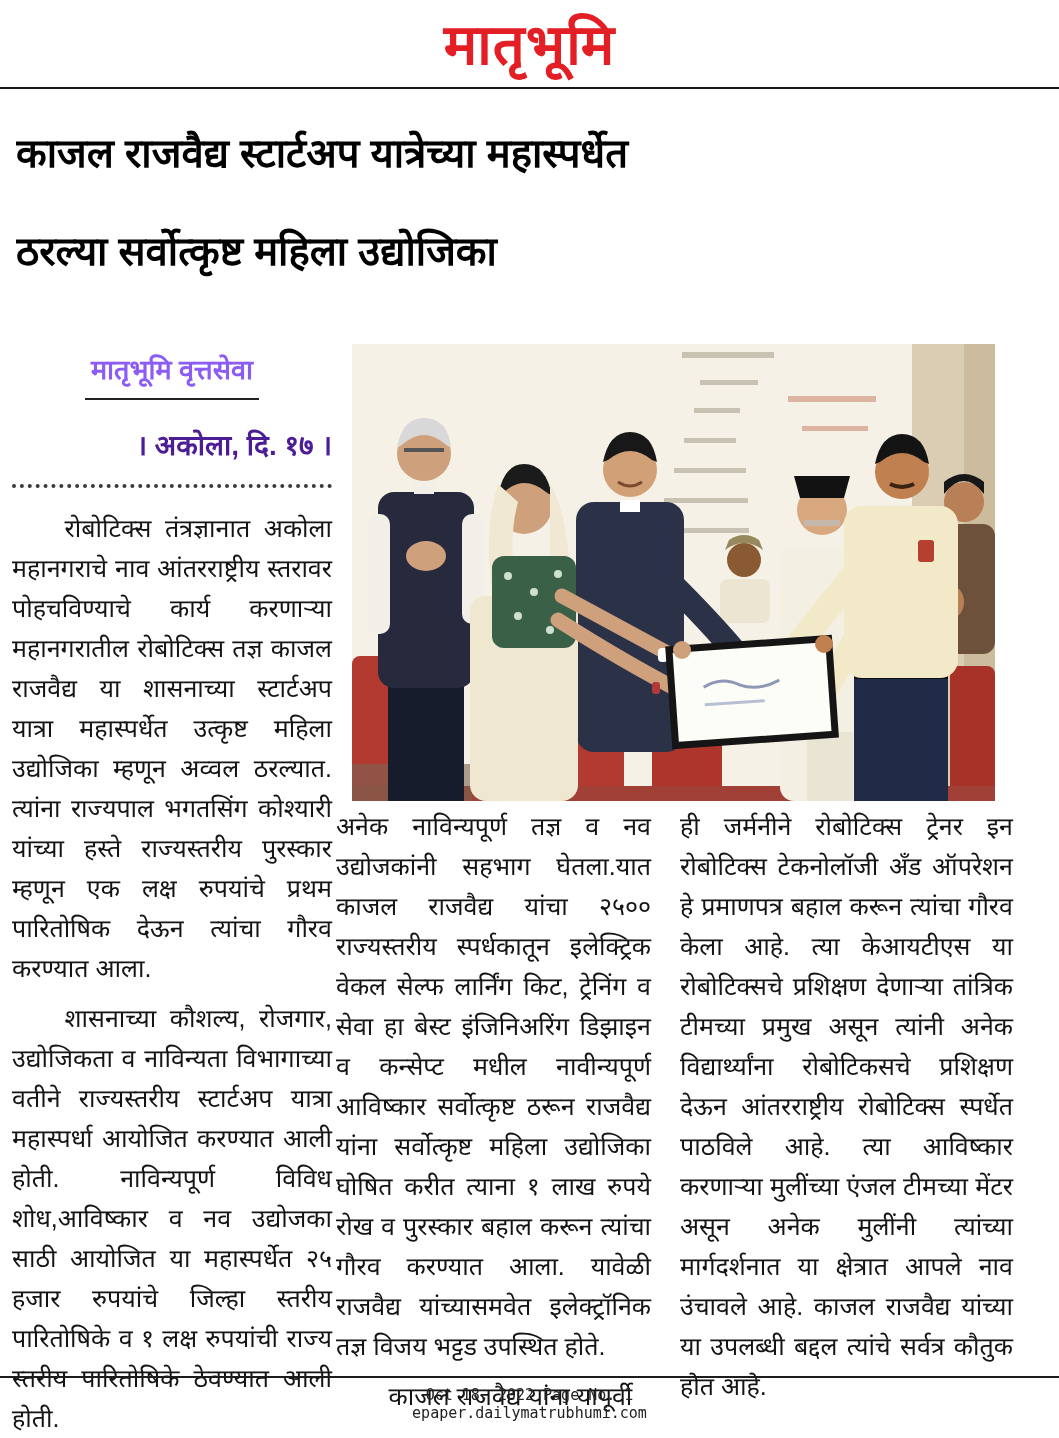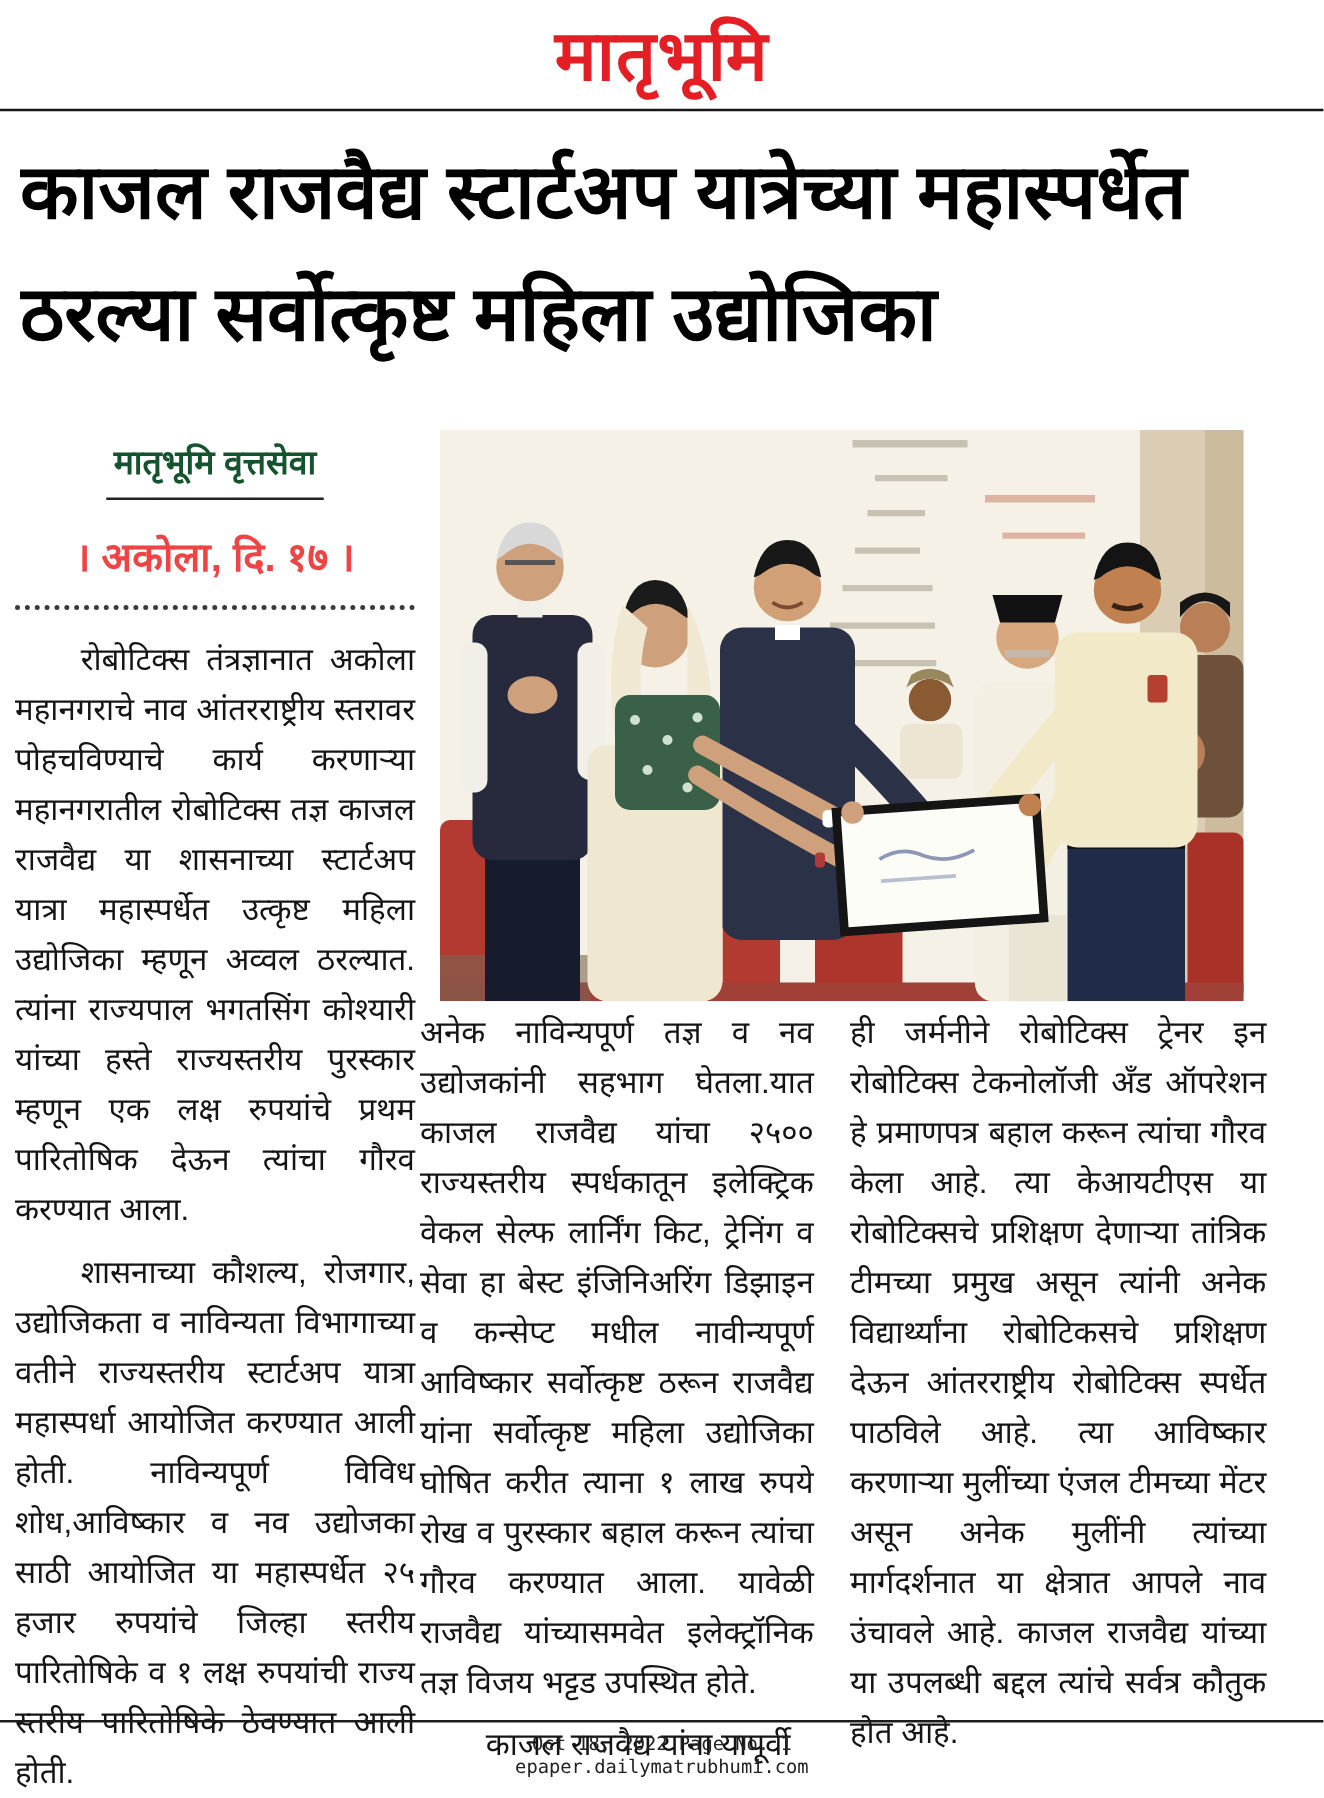--- a/index.html
+++ b/index.html
@@ -17,7 +17,7 @@
     font-weight:bold;color:#000;
   }
   .headline .hl{
-    font-size:61px;line-height:98px;white-space:nowrap;overflow:hidden;
+    font-size:40px;line-height:98px;white-space:nowrap;overflow:hidden;
   }
   .col{position:absolute;font-size:25px;line-height:40px;text-align:justify;color:#141414;}
   .col p{margin:0 0 10px 0;}

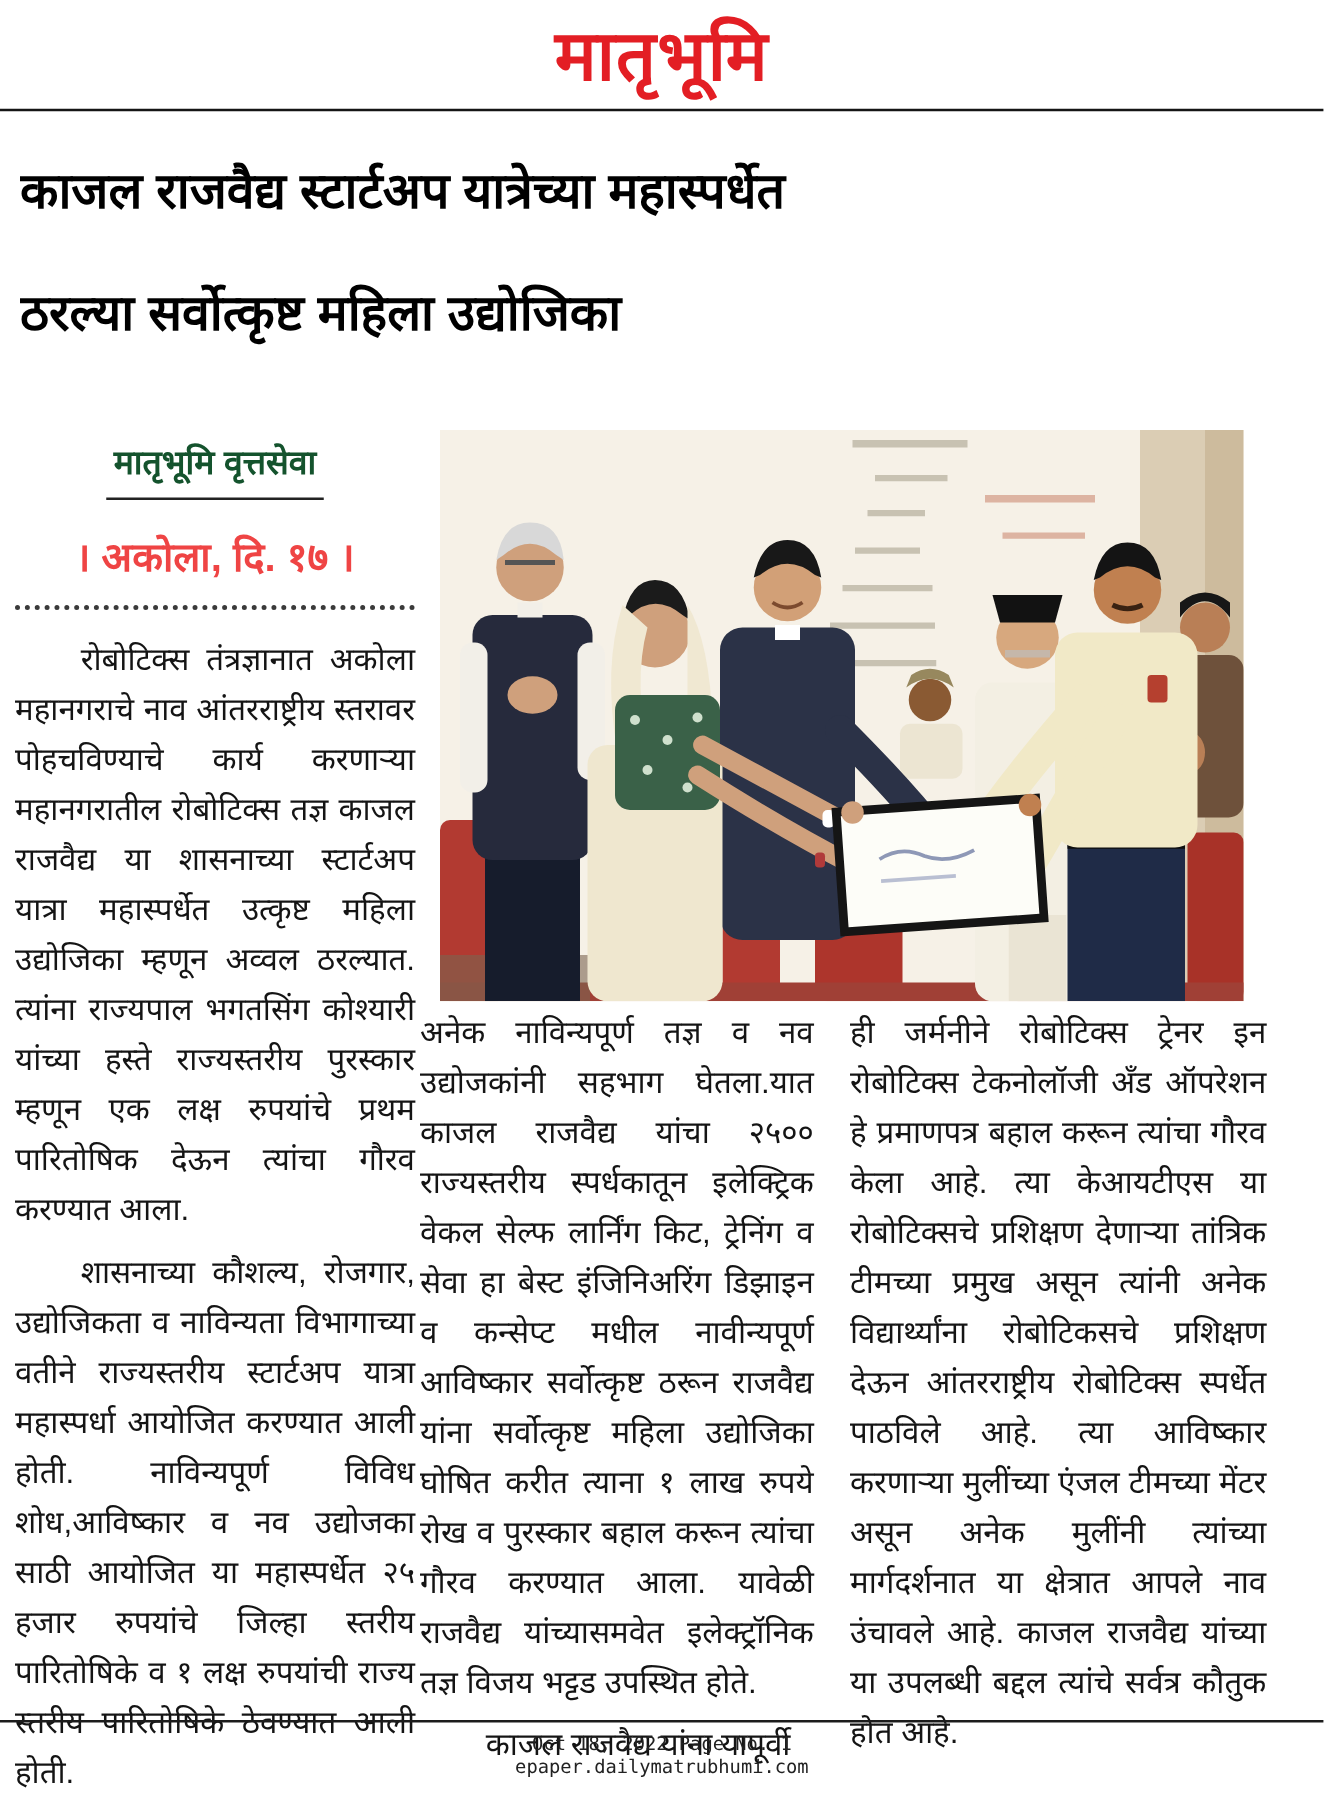--- a/index.html
+++ b/index.html
@@ -27,7 +27,7 @@
   .col3{left:680px;top:806px;width:333px;}
   .byline-wrap{text-align:center;margin-bottom:26px;}
   .byline{
-    display:inline-block;font-size:27px;font-weight:bold;color:#14532d;
+    display:inline-block;font-size:27px;font-weight:bold;color:#8b5cf6;
     padding:0 6px 8px 6px;border-bottom:2px solid #222;
   }
   .dateline{

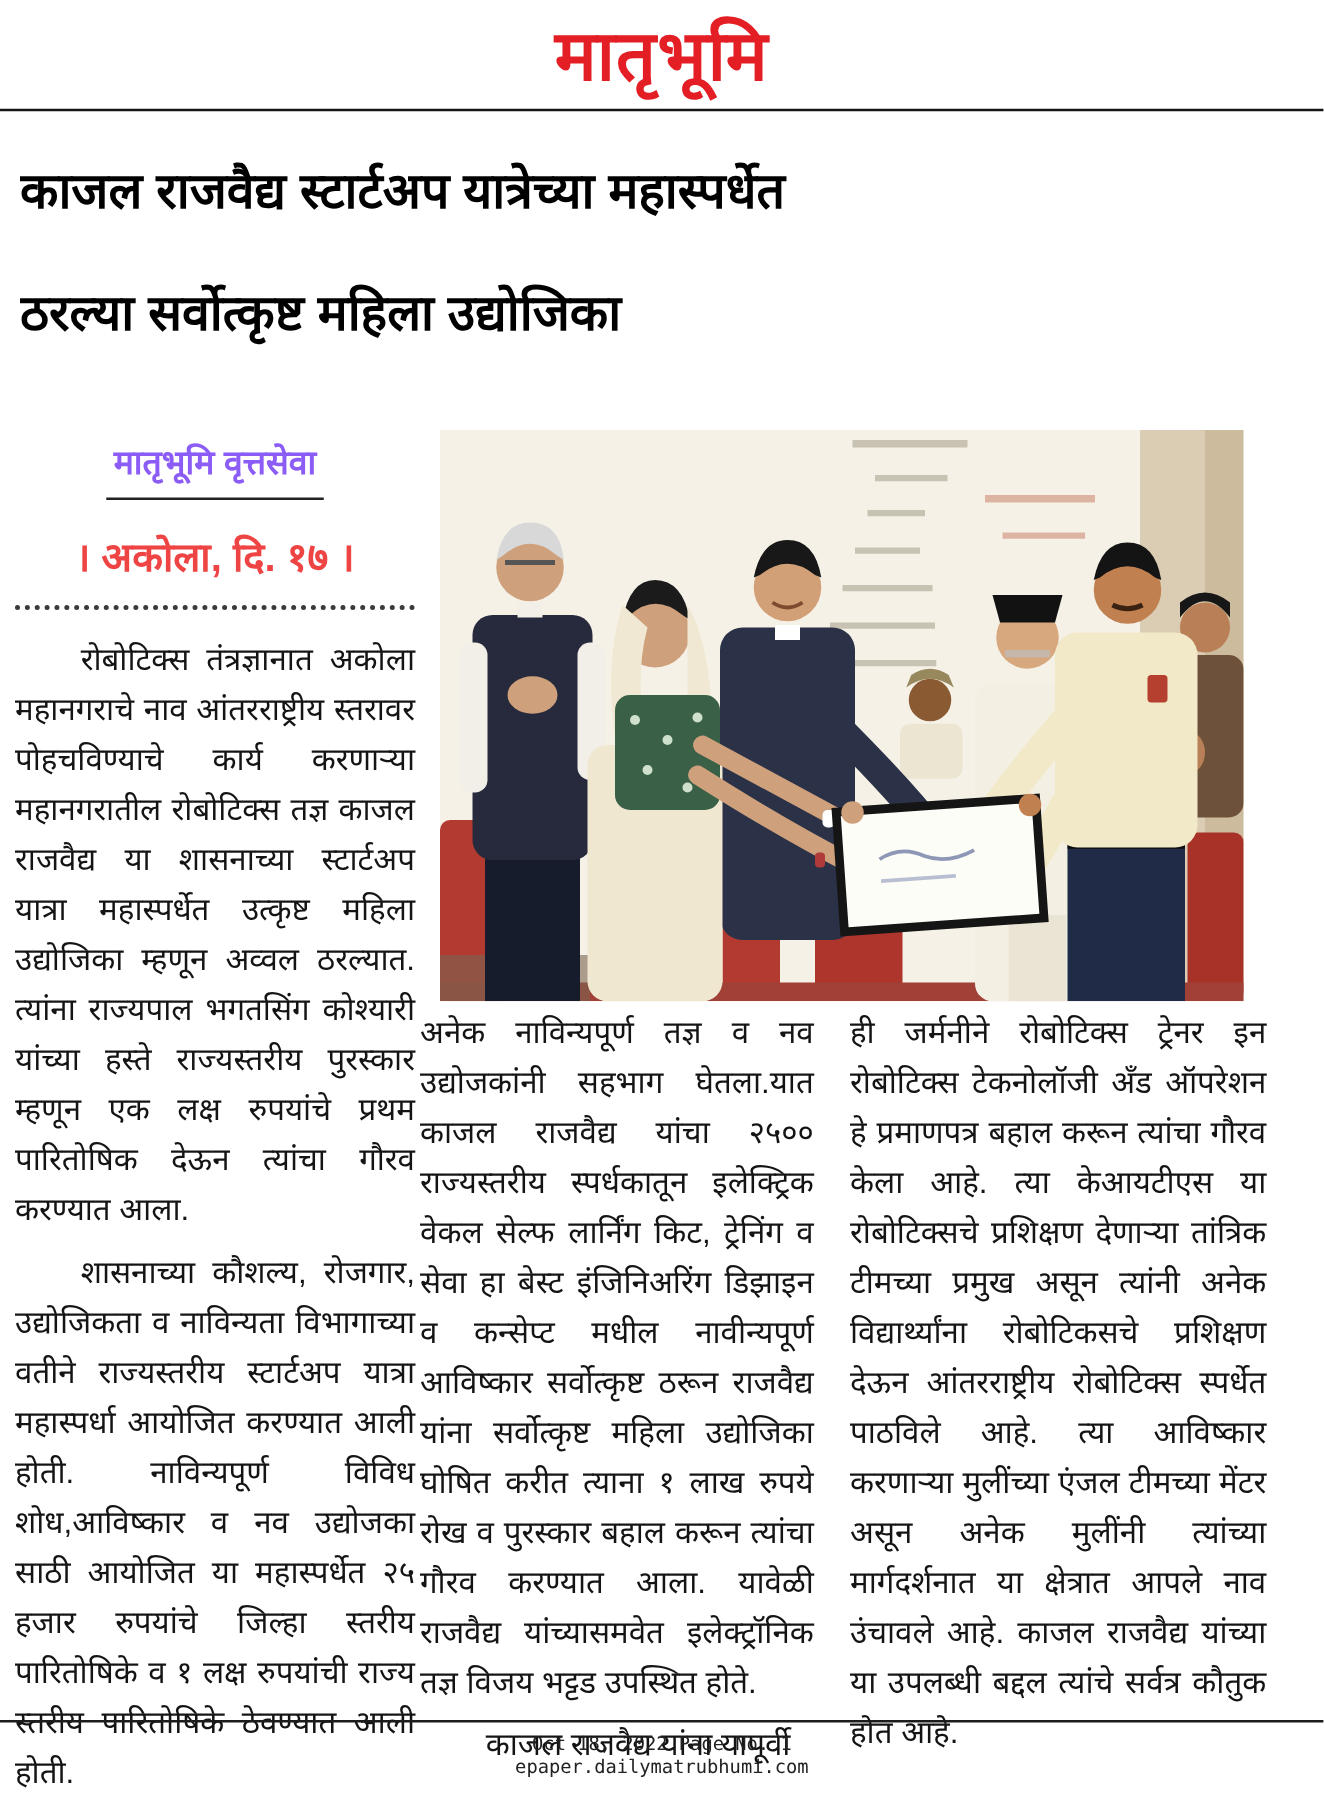--- a/index.html
+++ b/index.html
@@ -31,7 +31,7 @@
     padding:0 6px 8px 6px;border-bottom:2px solid #222;
   }
   .dateline{
-    text-align:center;font-size:32px;font-weight:bold;color:#ef4444;margin-bottom:18px;
+    text-align:right;font-size:28px;font-weight:bold;color:#4c1d95;margin-bottom:18px;
   }
   .dotted-divider{
     border:none;border-top:4px dotted #3a3a3a;margin:0 0 20px 0;height:0;

